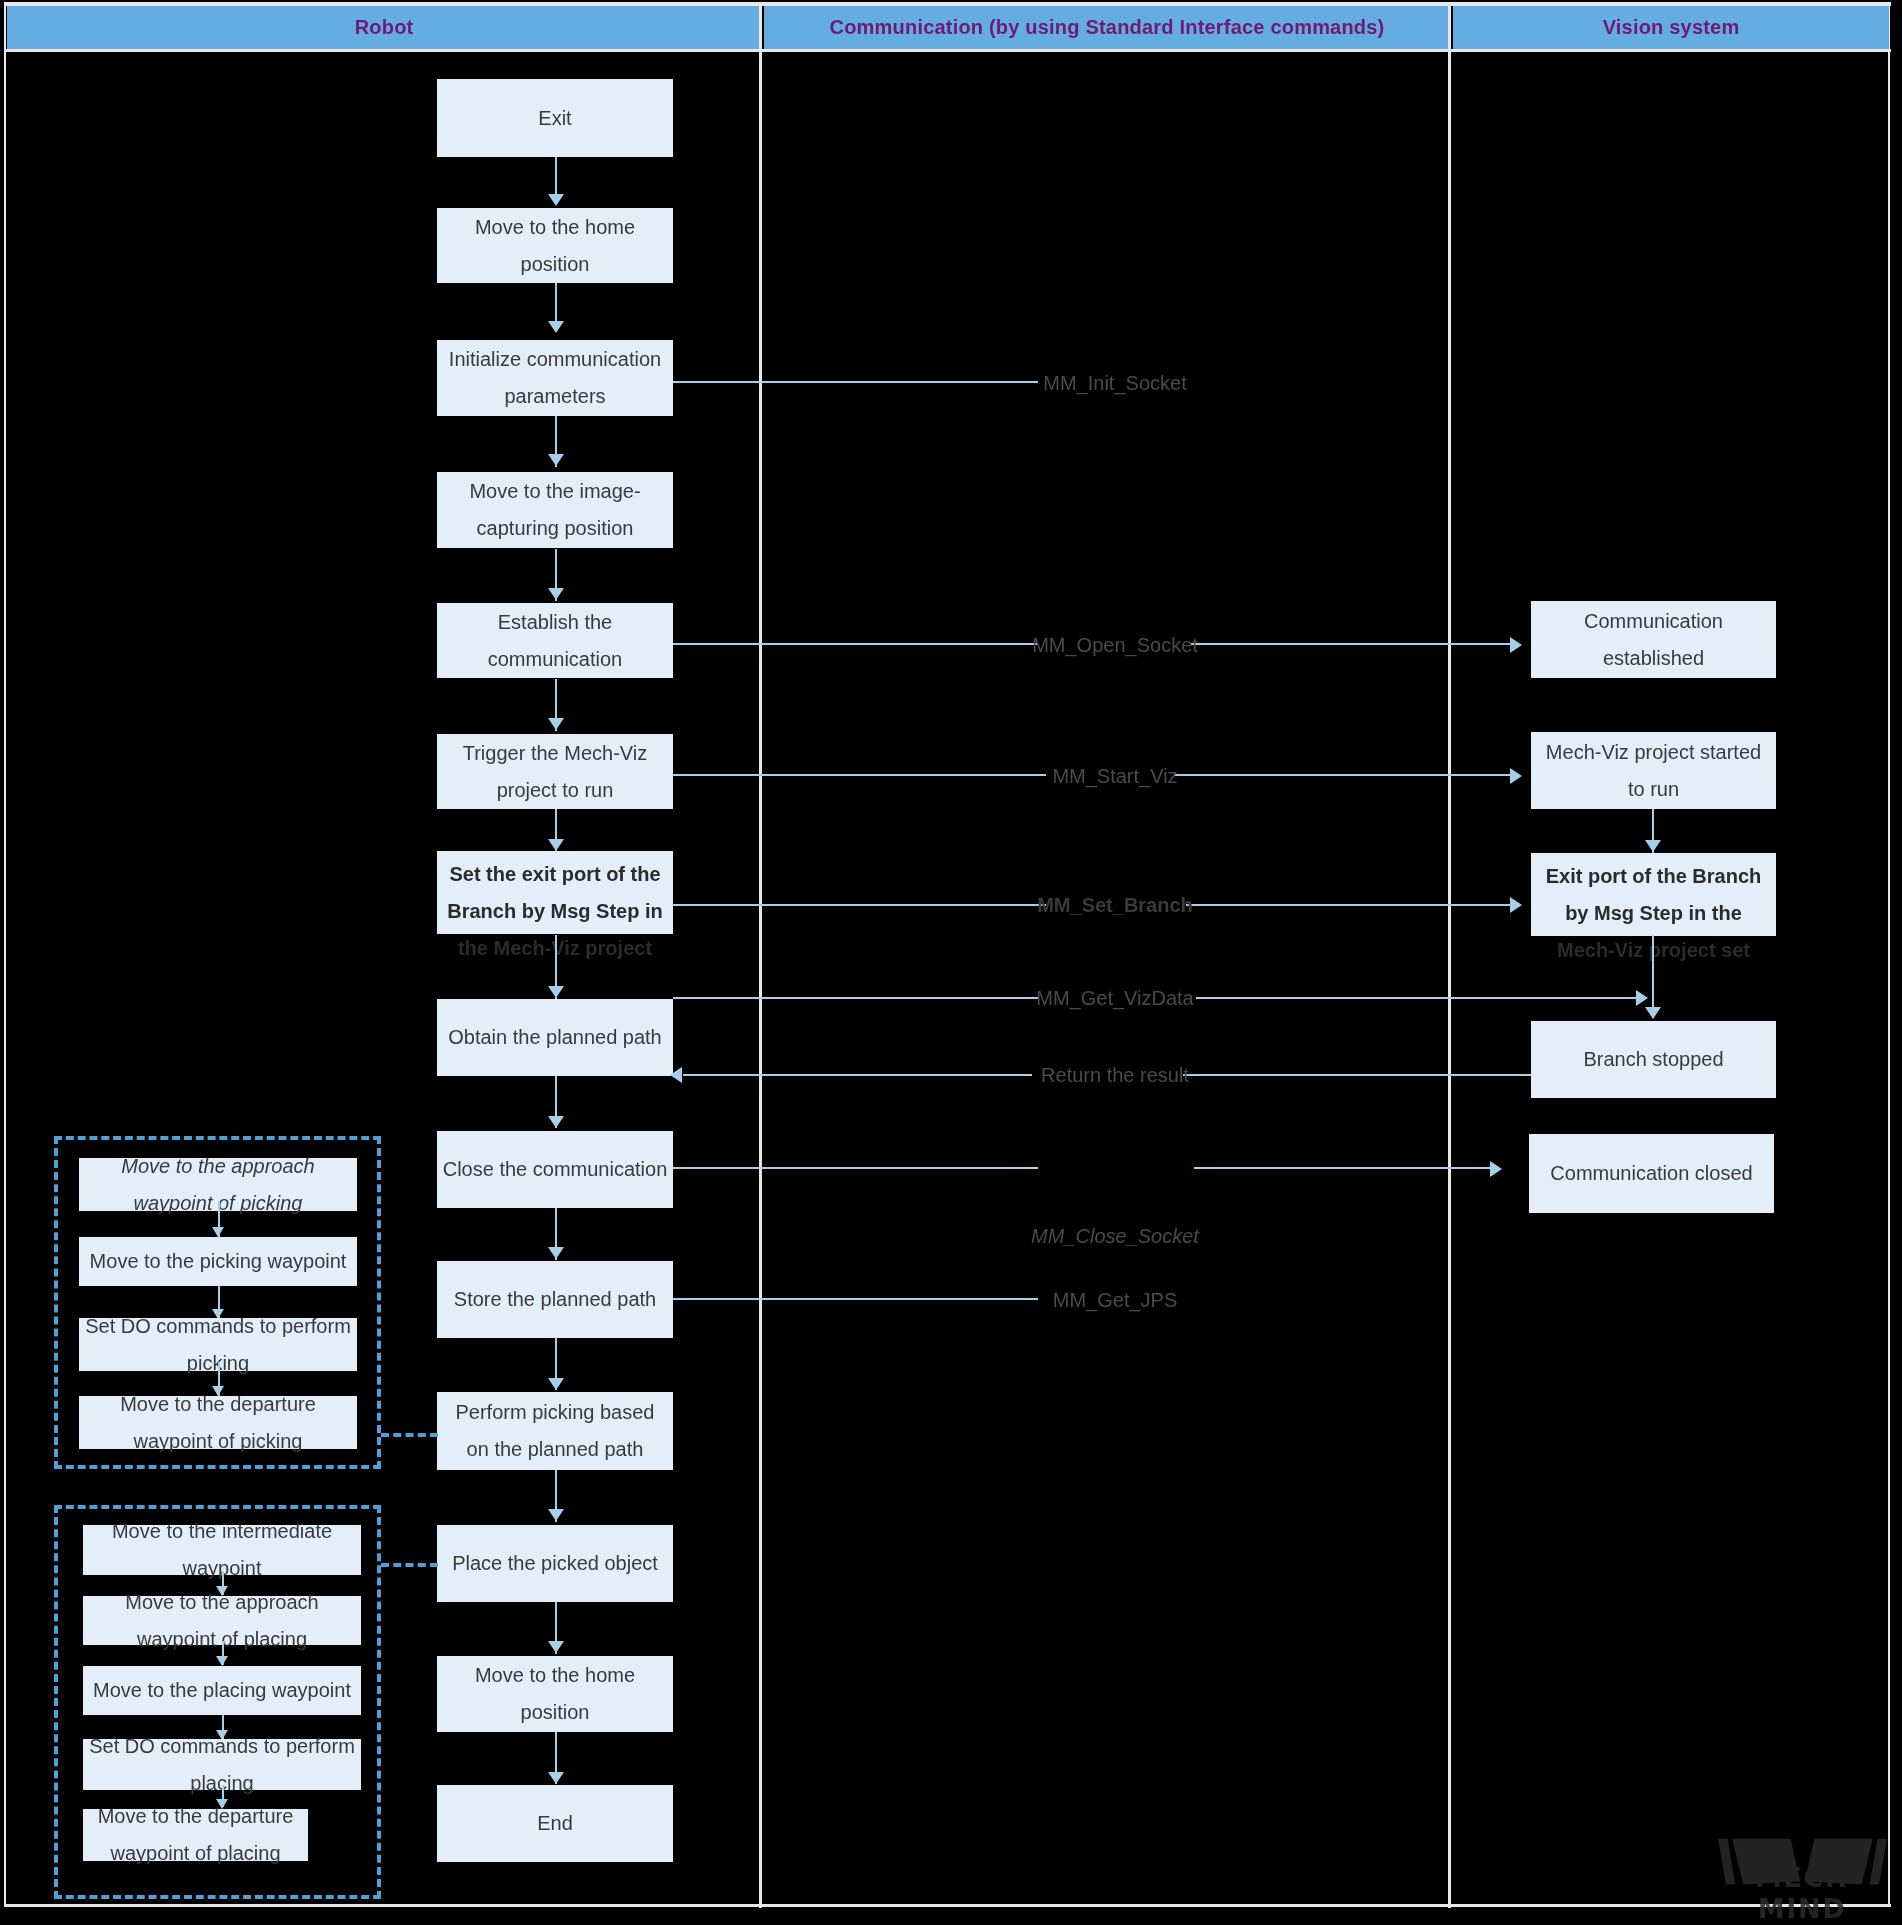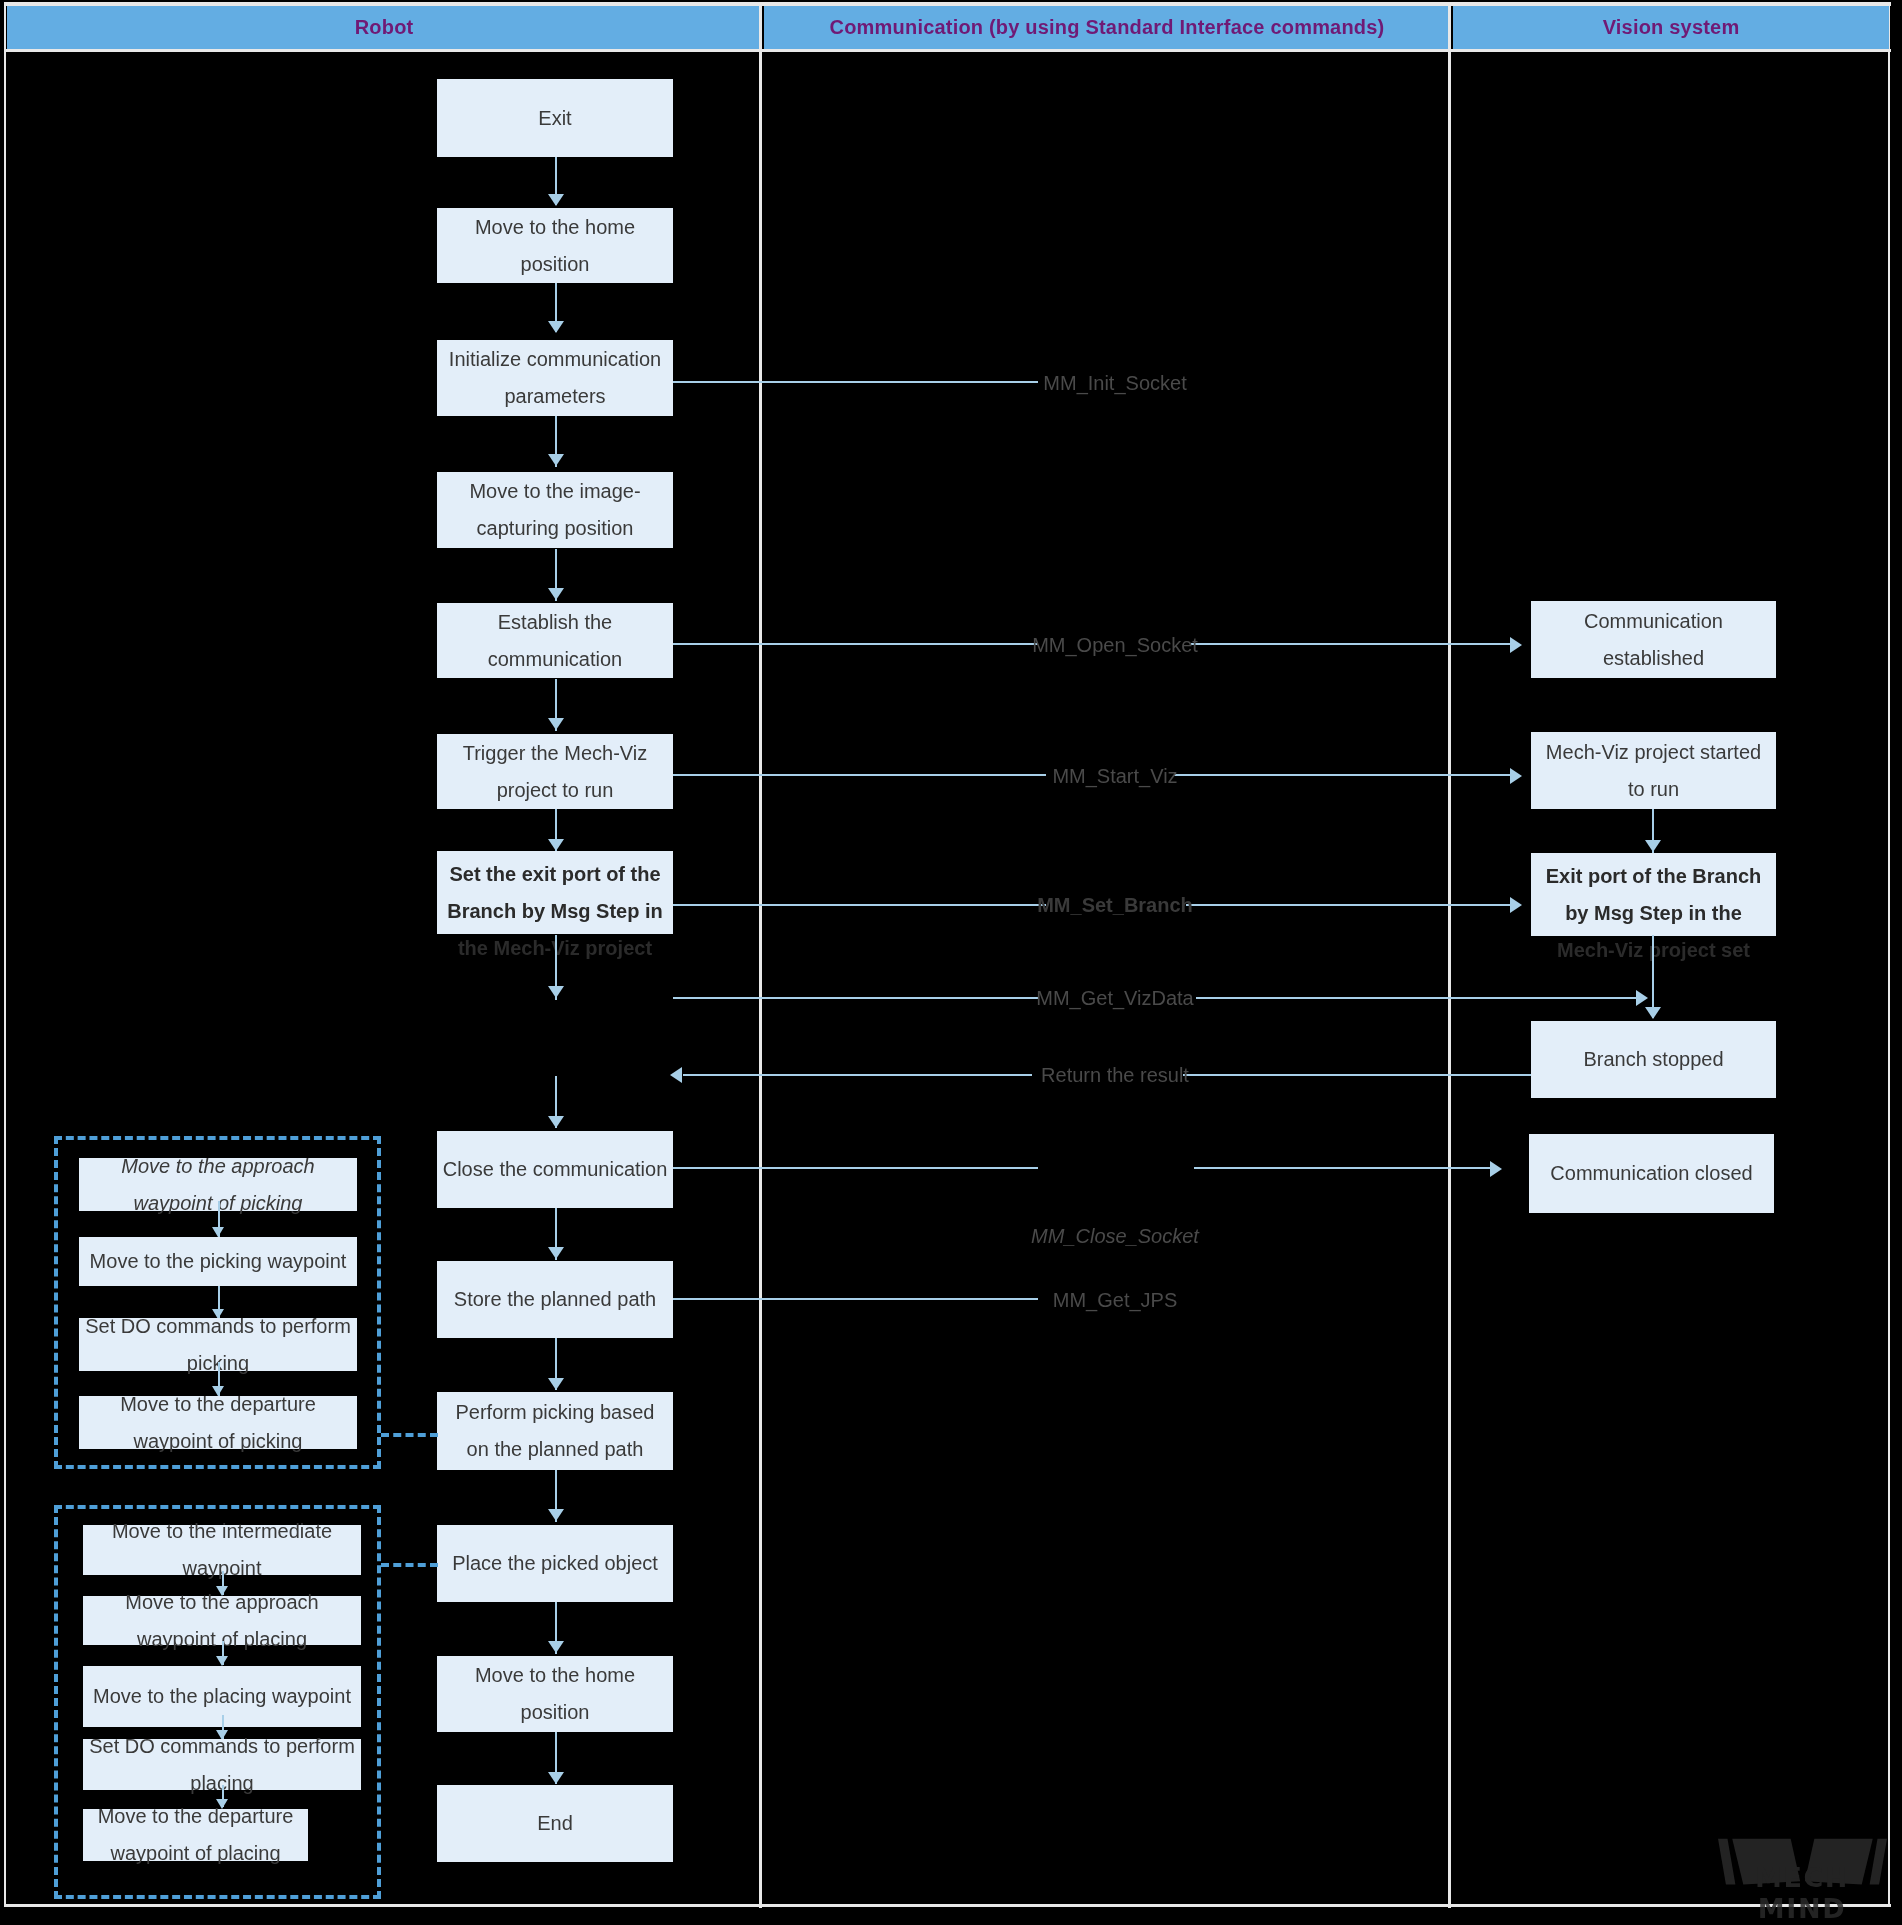--- a/index.html
+++ b/index.html
@@ -117,6 +117,9 @@
   <div class="vline" style="left:555px;top:935px;height:65px;"></div>
   <div class="arrow-d" style="left:548px;top:986px;"></div>
 
+  <div class="node" style="left:437px;top:999px;width:236px;height:77px;">
+    <span>Obtain the planned path</span>
+  </div>
   <div class="vline" style="left:555px;top:1076px;height:52px;"></div>
   <div class="arrow-d" style="left:548px;top:1116px;"></div>
 

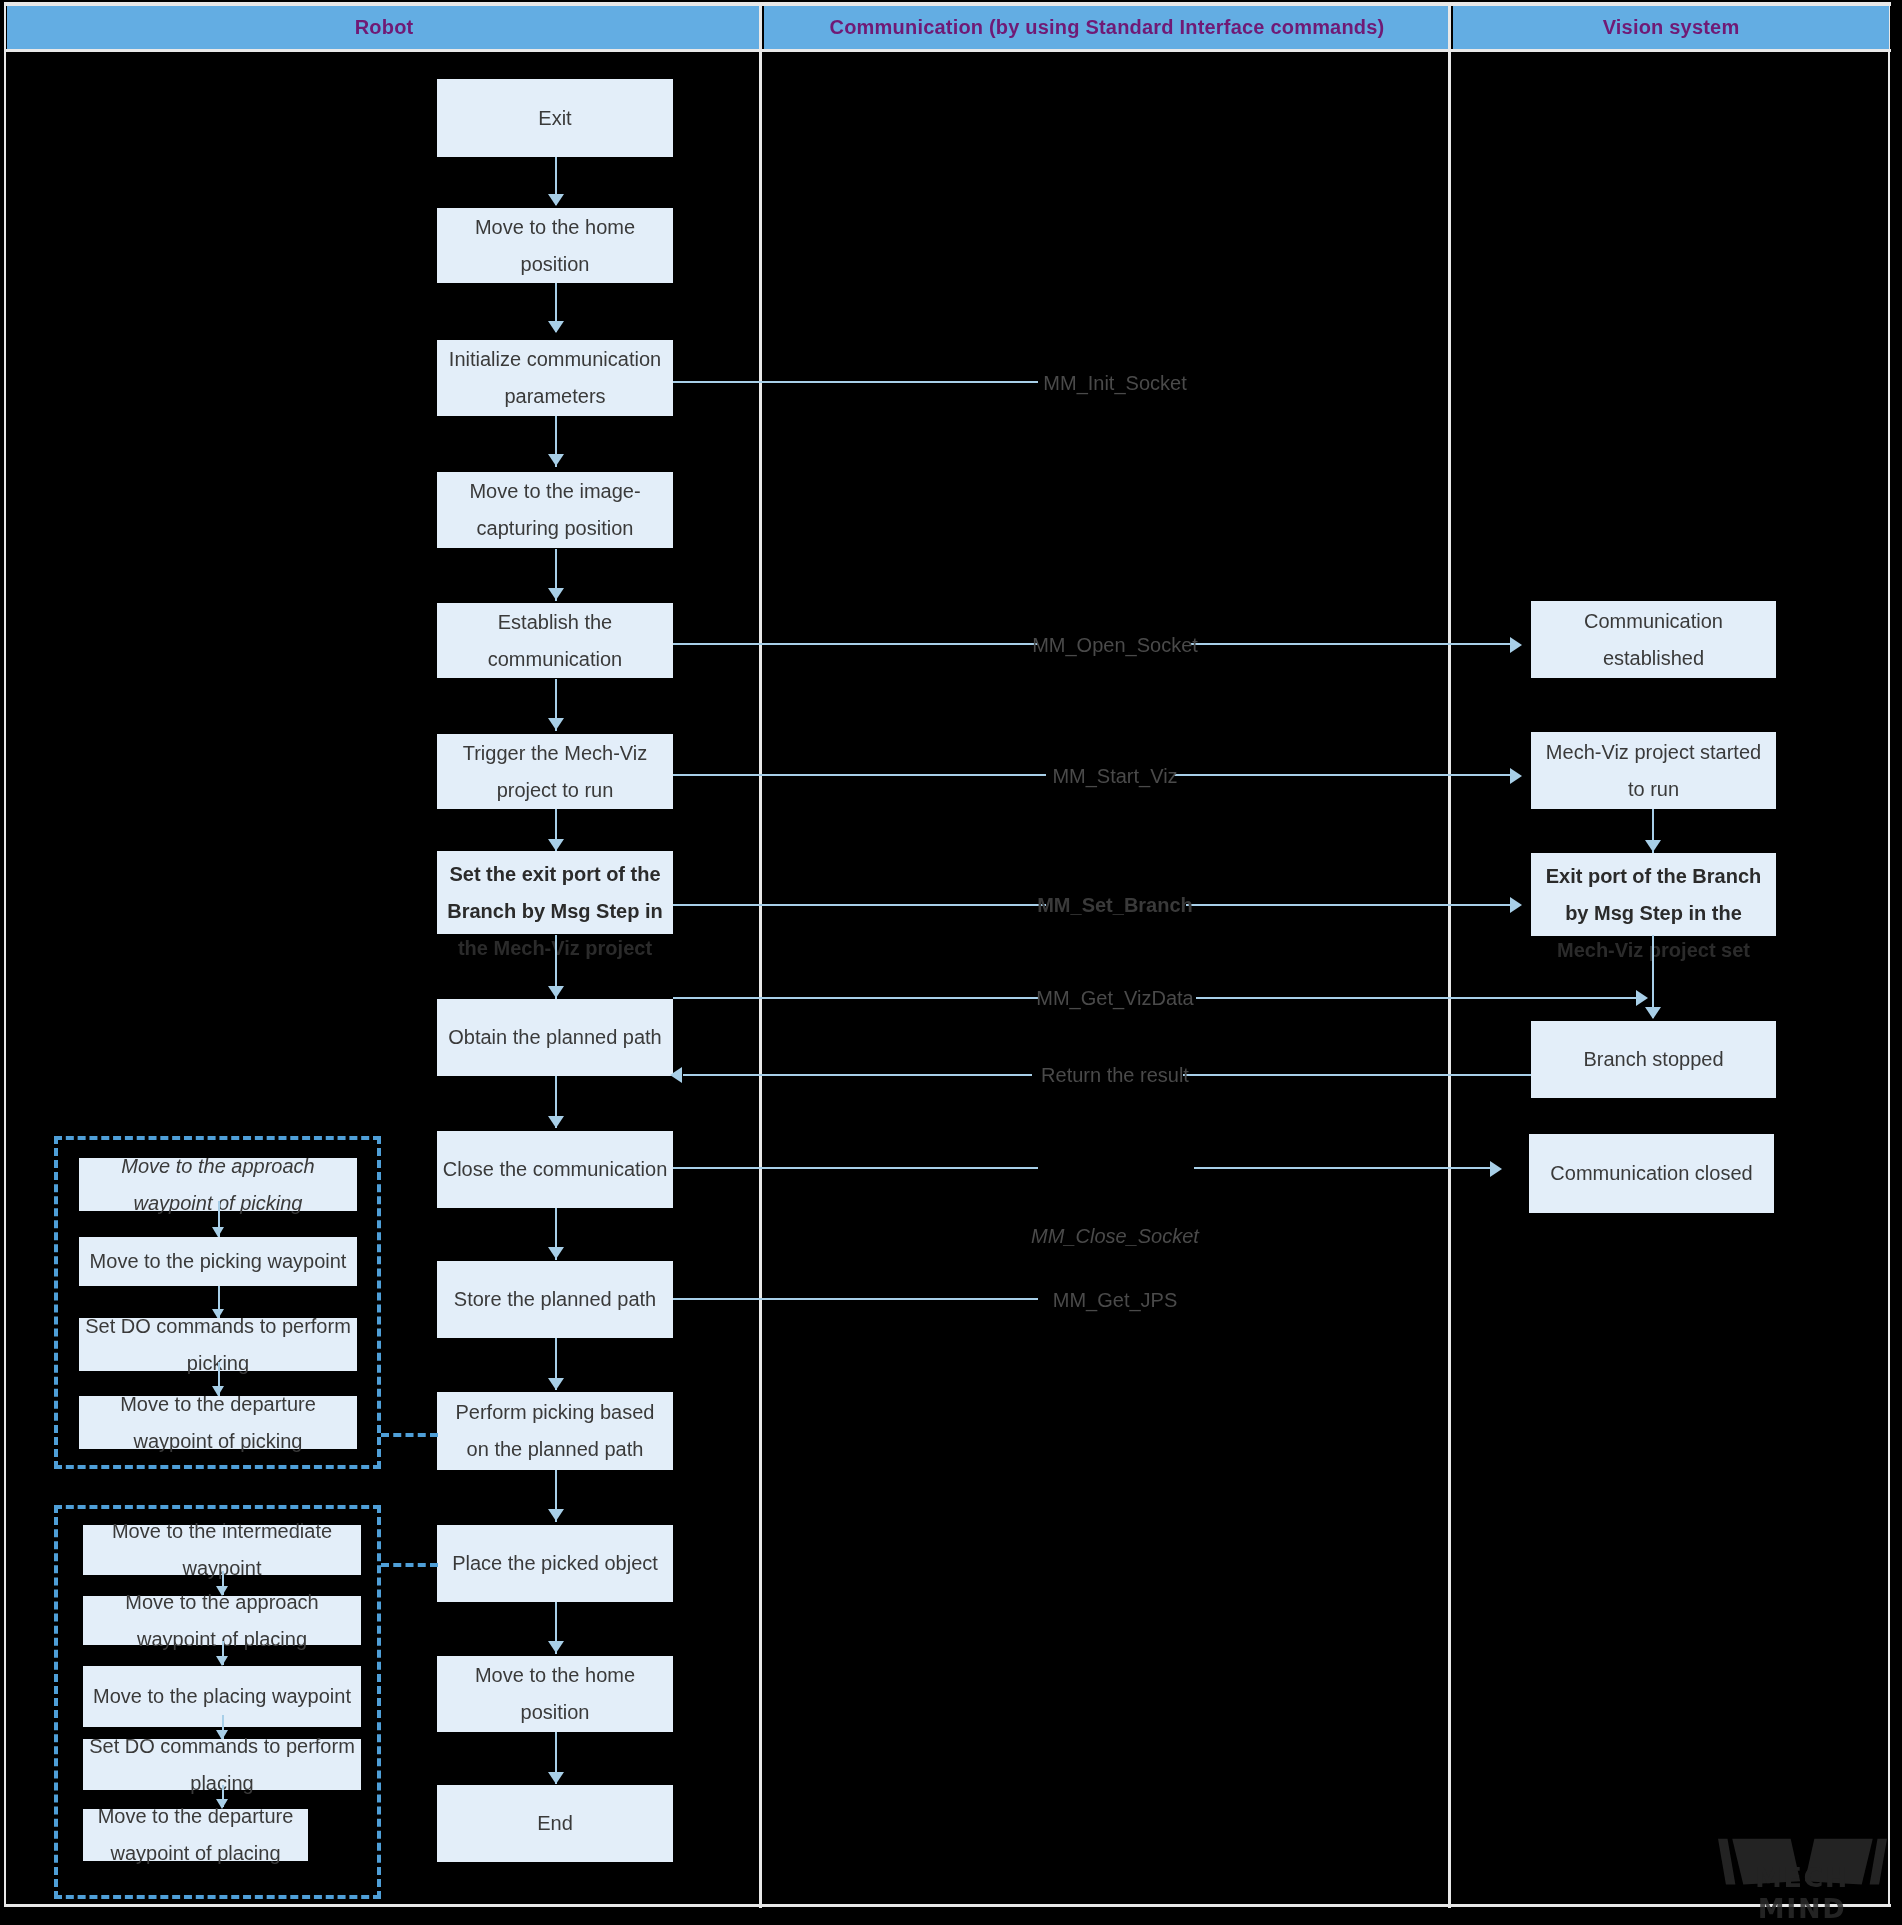--- a/index.html
+++ b/index.html
@@ -273,7 +273,7 @@
   <div class="vline" style="left:222px;top:1641px;height:24px;"></div>
   <div class="arrow-d" style="left:216px;top:1656px;border-left-width:6.4px;border-right-width:6.4px;border-top-width:10.3px;"></div>
 
-  <div class="node" style="left:83px;top:1666px;width:278px;height:61px;">
+  <div class="node" style="left:83px;top:1666px;width:278px;height:49px;">
     <span>Move to the placing waypoint</span>
   </div>
   <div class="vline" style="left:222px;top:1715px;height:24px;"></div>

